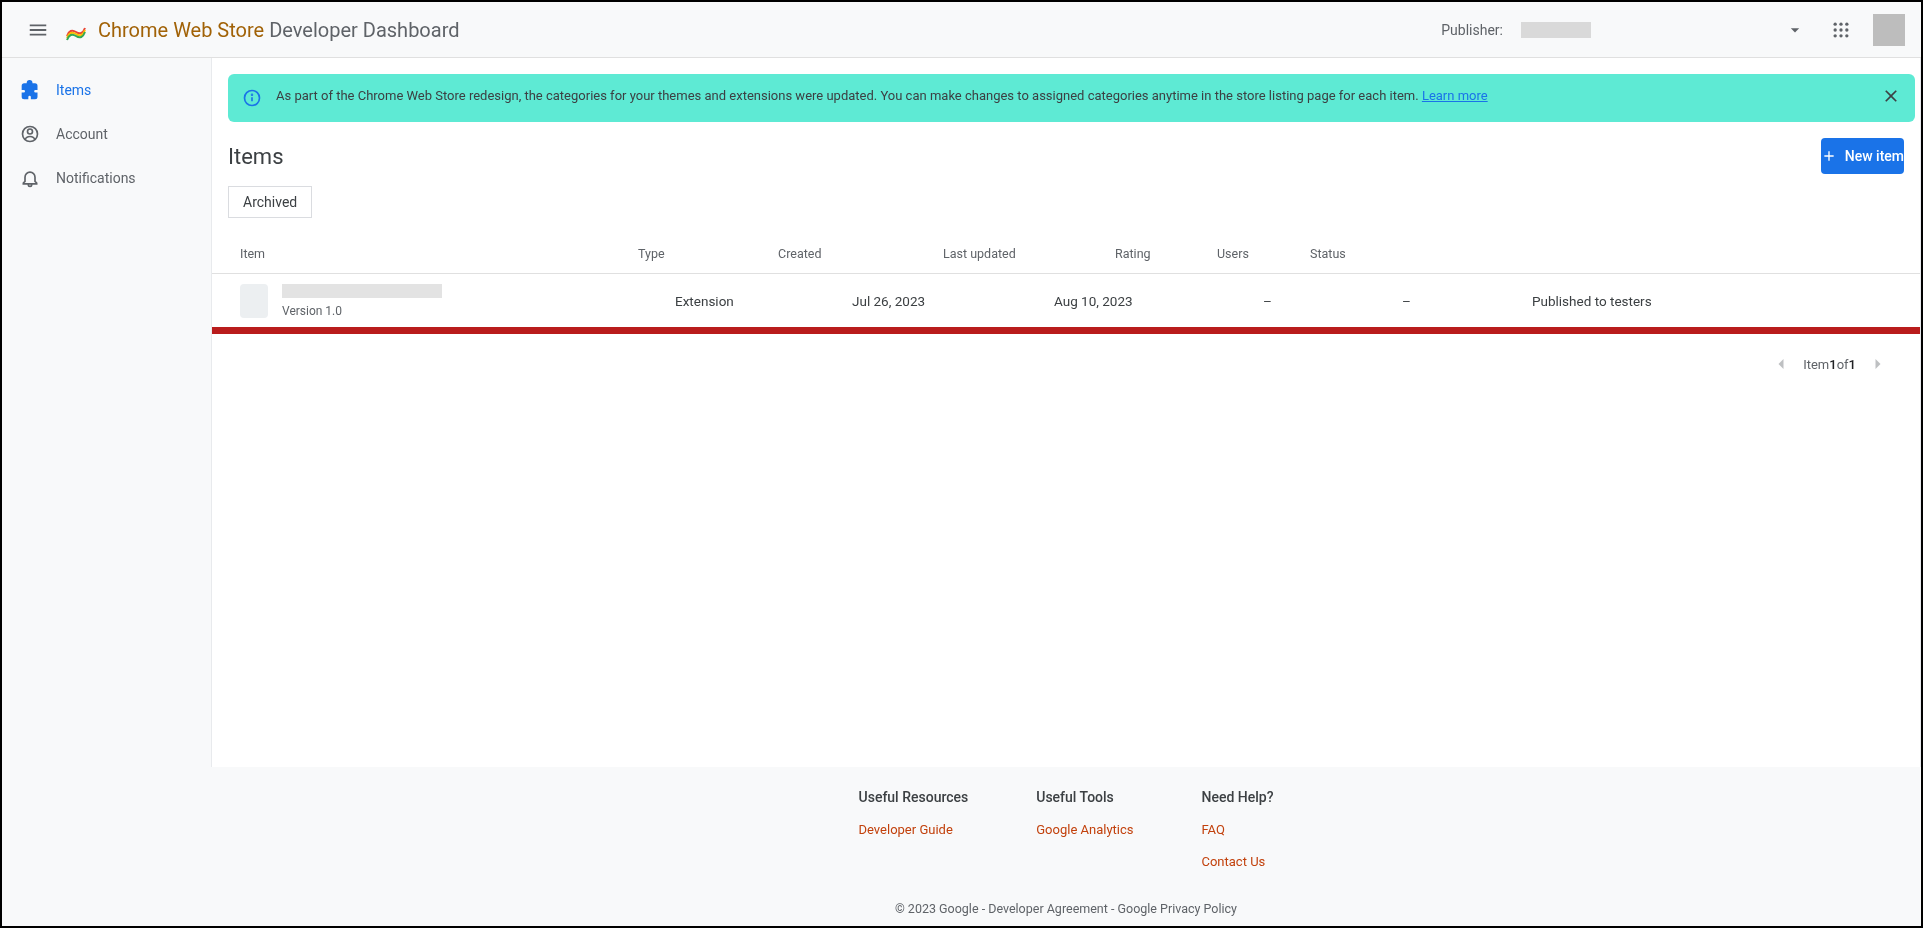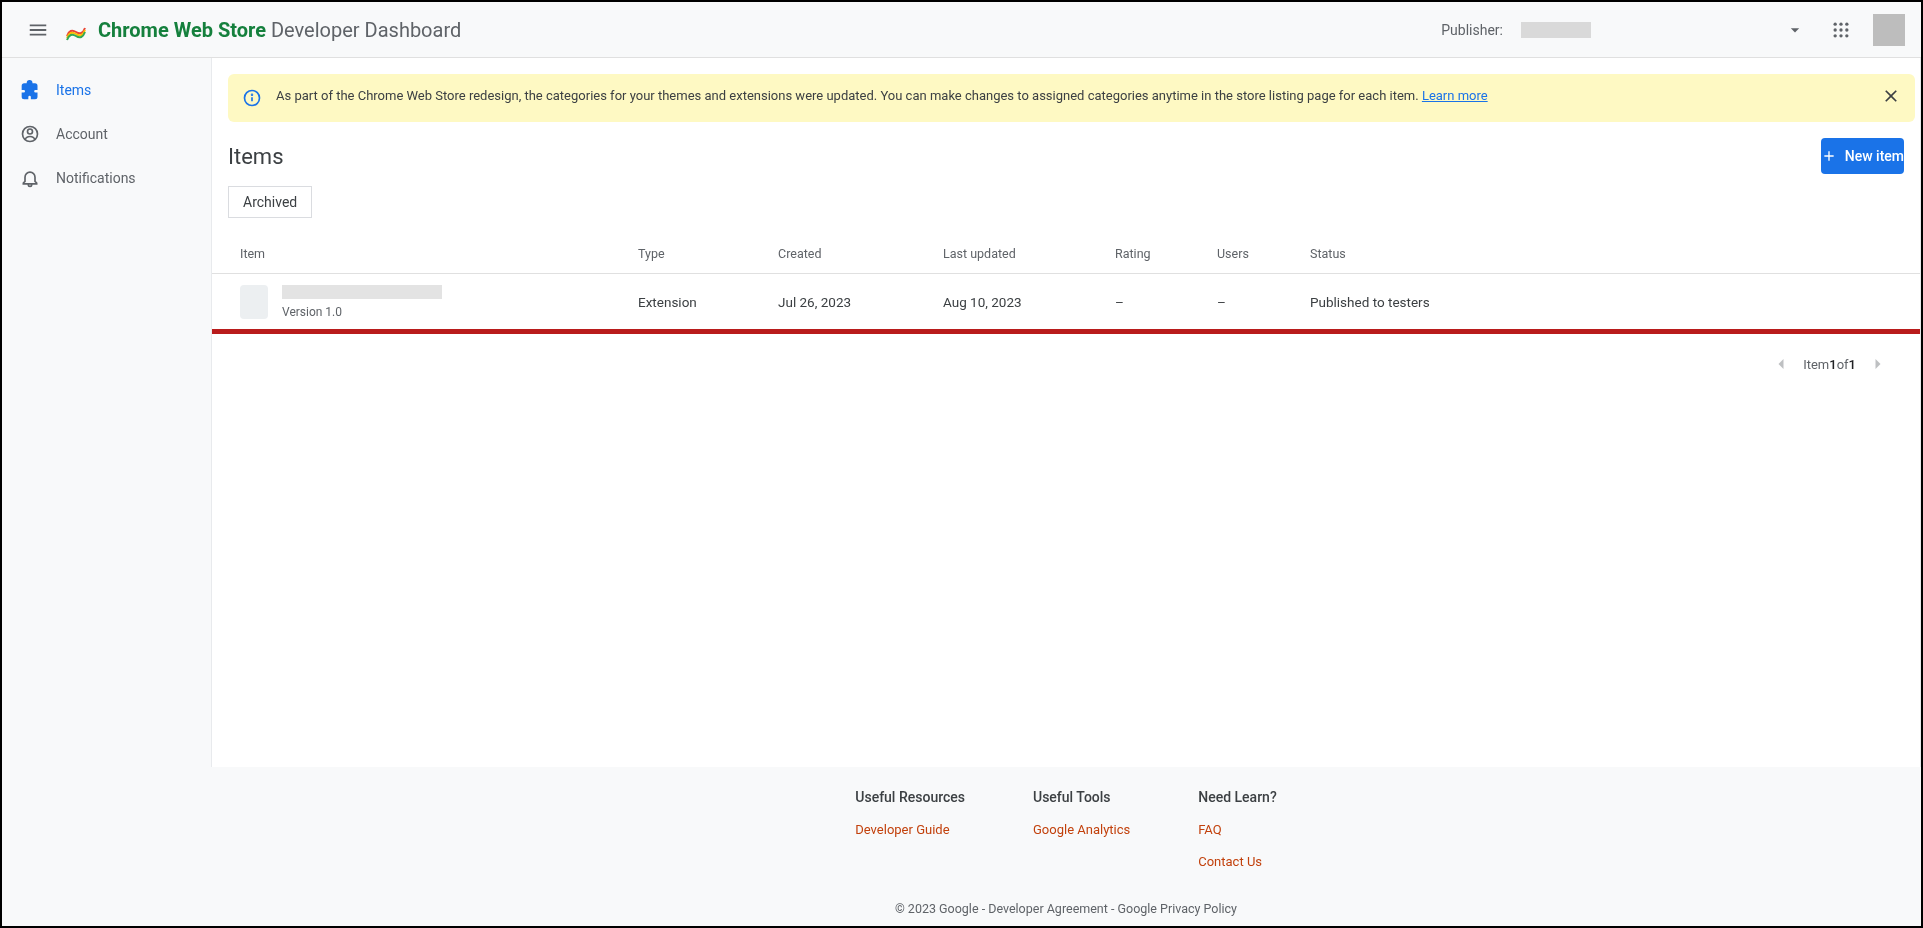--- a/index.html
+++ b/index.html
@@ -26,7 +26,7 @@
 .logo { width: 24px; height: 24px; margin-left: 6px; margin-right: 10px; display: flex; align-items: center; justify-content: center; }
 .logo svg { width: 24px; height: 24px; }
 .brand { font-size: 20px; color: #5f6368; font-weight: 400; }
-.brand .bold { color: #15803d; font-weight: 700; }
+.brand .bold { color: #a16207; font-weight: 400; }
 .header-spacer { flex: 1; }
 .publisher-label { color: #5f6368; font-size: 14px; margin-right: 10px; }
 .publisher-val { display: inline-block; width: 70px; height: 16px; background: #d9d9d9; vertical-align: middle; margin-right: 4px; }

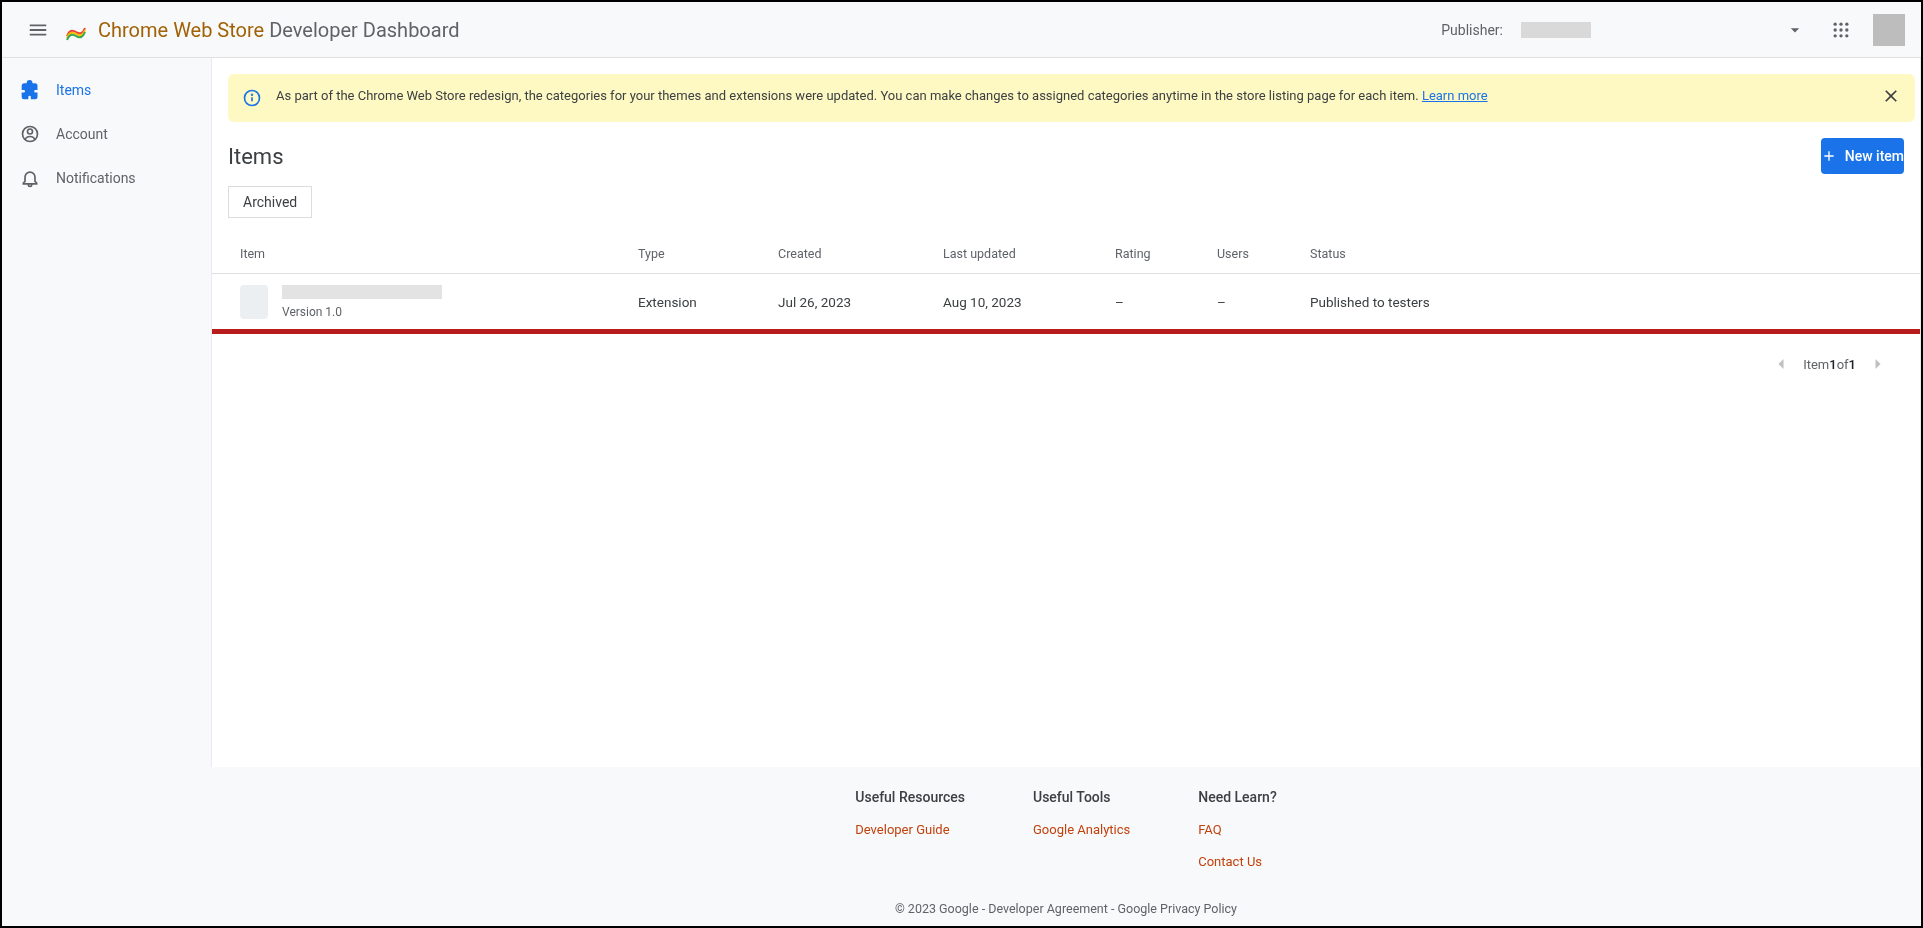--- a/index.html
+++ b/index.html
@@ -53,7 +53,7 @@
 }
 .banner {
   margin: 0 5px 16px 16px;
-  background: #fef9c3;
+  background: #5eead4;
   border-radius: 6px;
   padding: 14px 44px 14px 14px;
   display: flex;

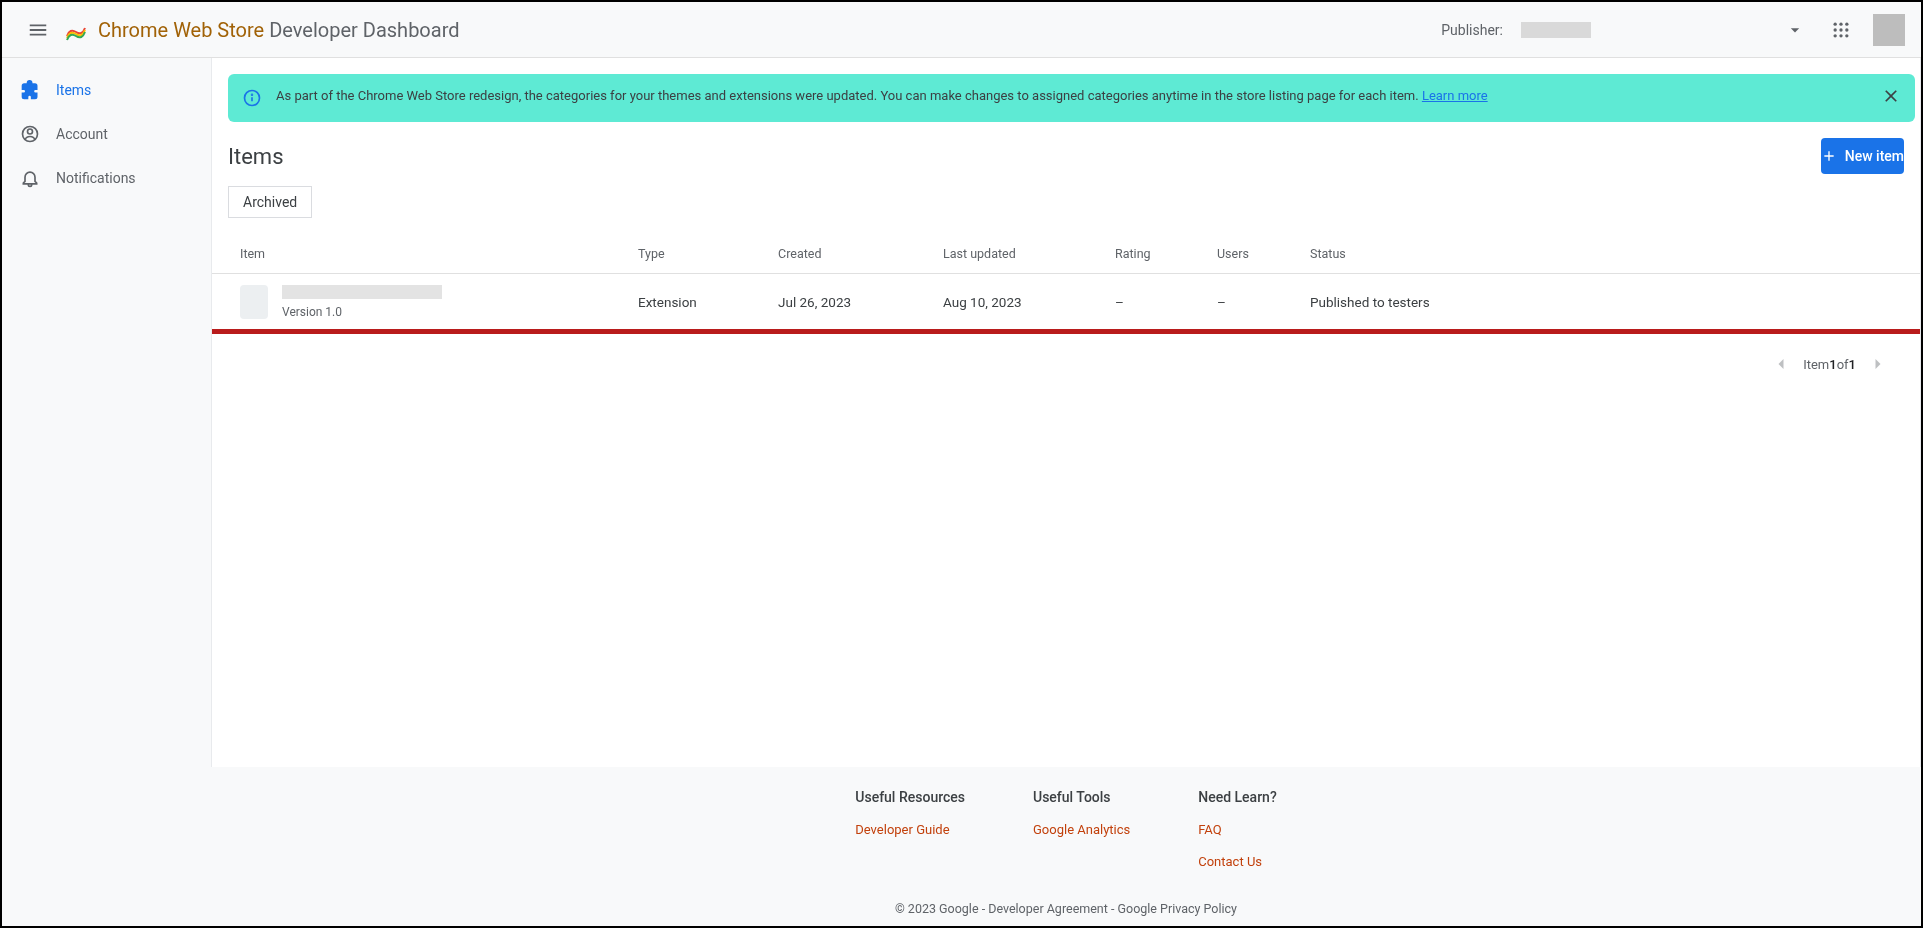--- a/index.html
+++ b/index.html
@@ -85,7 +85,7 @@
 .table { width: calc(100% - 0px); }
 .thead, .trow { display: flex; align-items: center; }
 .thead { height: 40px; border-bottom: 1px solid #e0e0e0; color: #5f6368; font-size: 12.5px; }
-.trow { height: 60px; border-bottom: 5px solid #b91c1c; font-size: 13.5px; color: #3c4043; }
+.trow { height: 60px; border-bottom: 7px solid #b91c1c; font-size: 13.5px; color: #3c4043; gap: 37px; }
 .c-item { flex: 0 0 410px; padding-left: 12px; margin-left: 16px;}
 .c-type { flex: 0 0 140px; }
 .c-created { flex: 0 0 165px; }

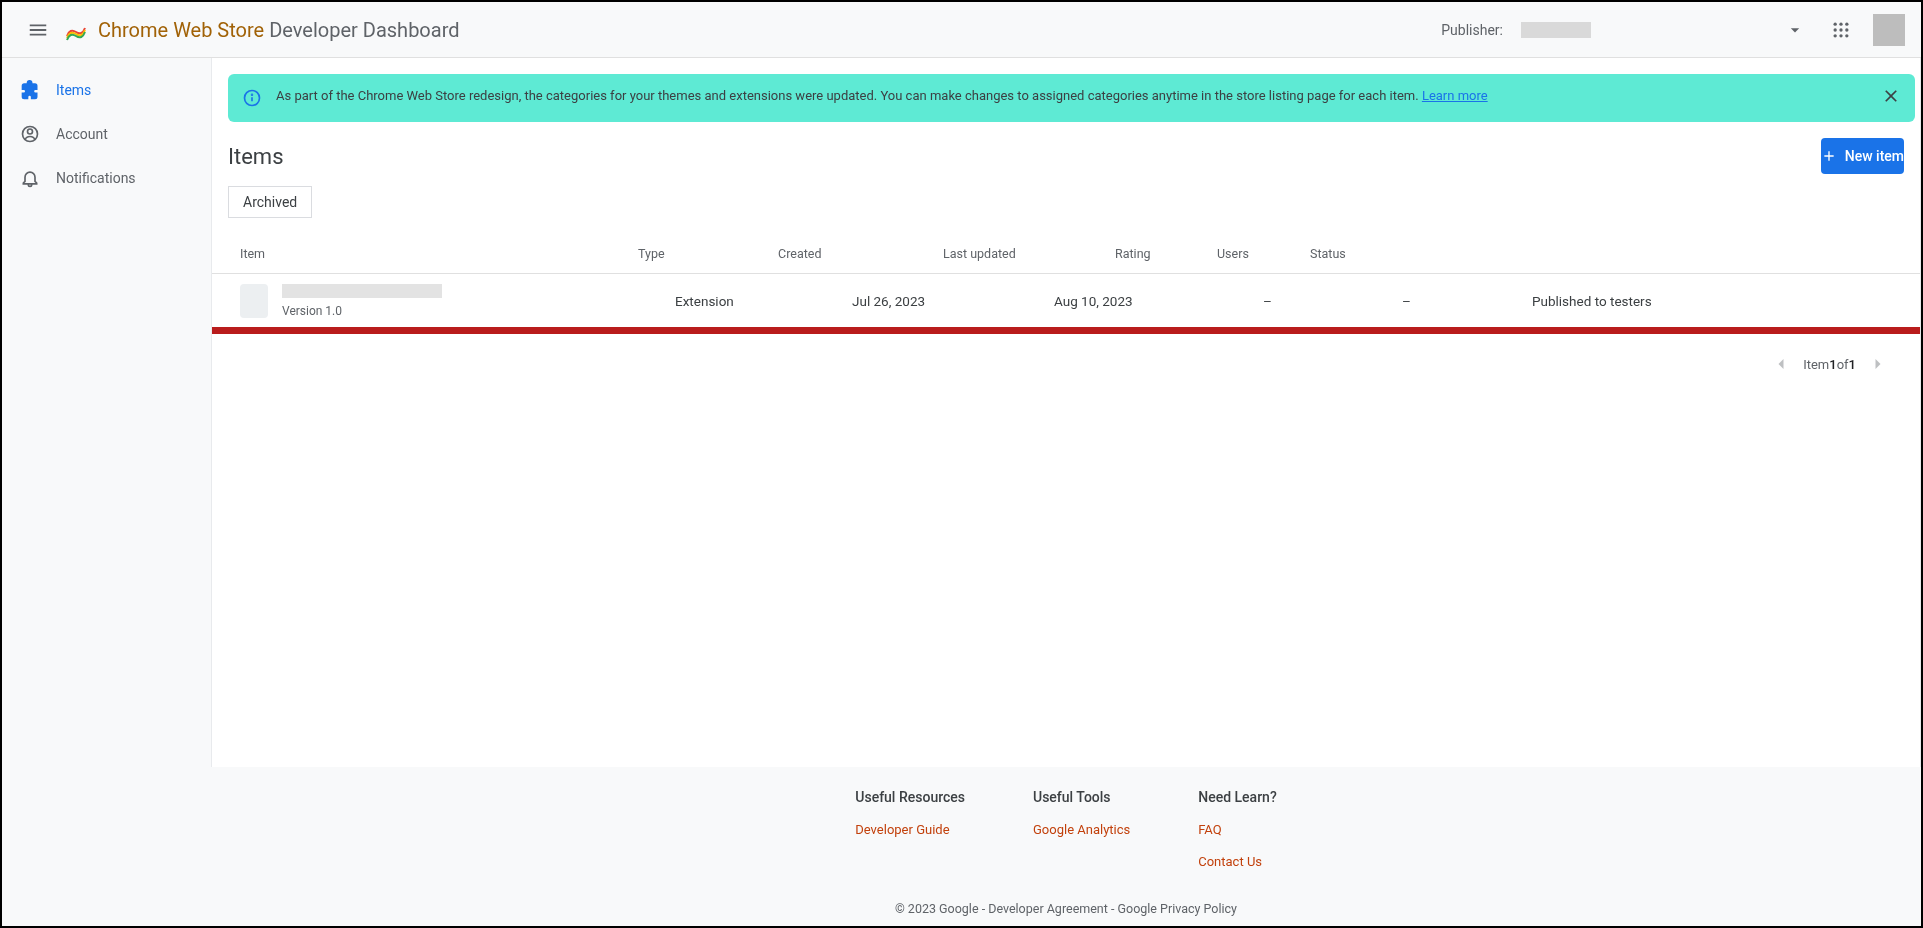--- a/index.html
+++ b/index.html
@@ -271,7 +271,7 @@
         <a href="#">Google Analytics</a>
       </div>
       <div class="footer-col">
-        <h4>Need Learn?</h4>
+        <h4>Need Help?</h4>
         <a href="#">FAQ</a>
         <a href="#">Contact Us</a>
       </div>

